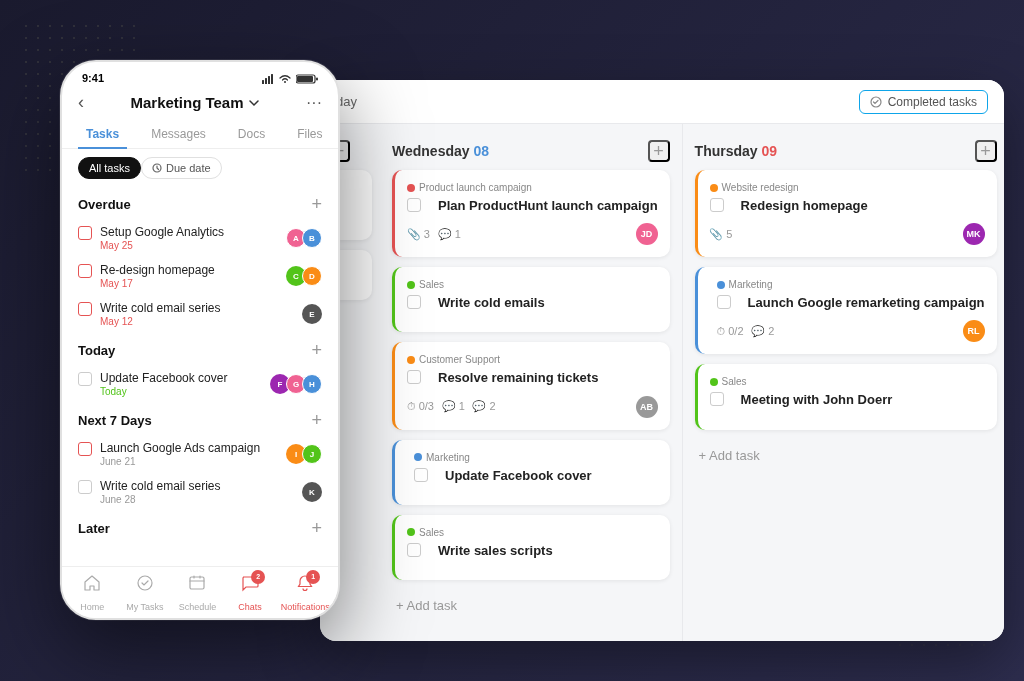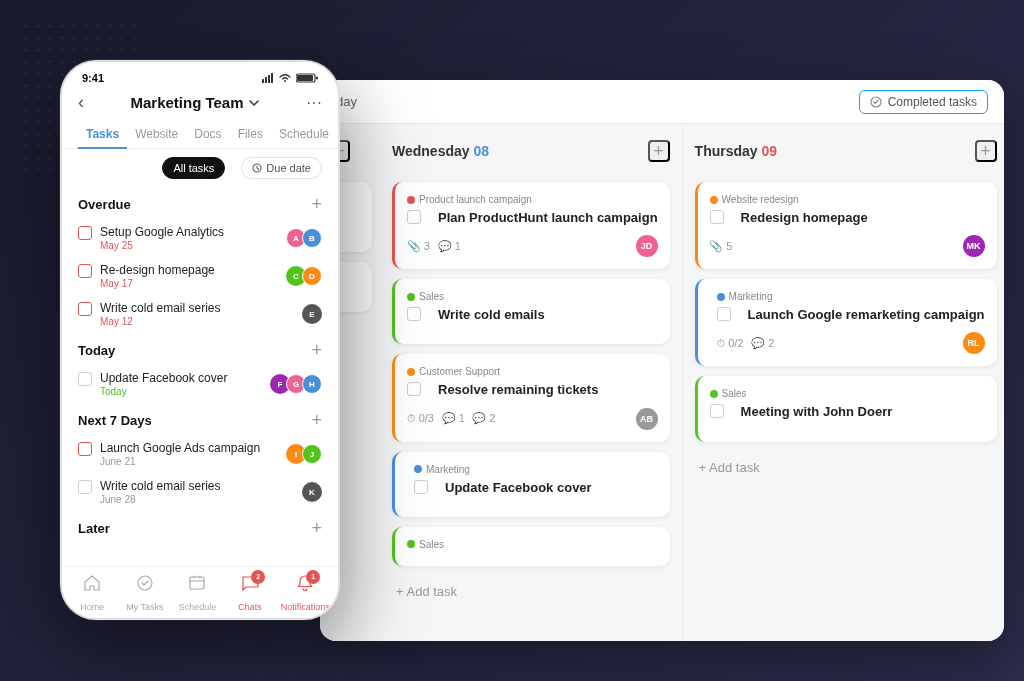--- a/index.html
+++ b/index.html
@@ -279,7 +279,7 @@
     .phone-status-bar {
       display: flex;
       justify-content: space-between;
-      align-items: center;
+      align-items: flex-end;
       padding: 10px 20px 4px;
       font-size: 11px;
       font-weight: 600;

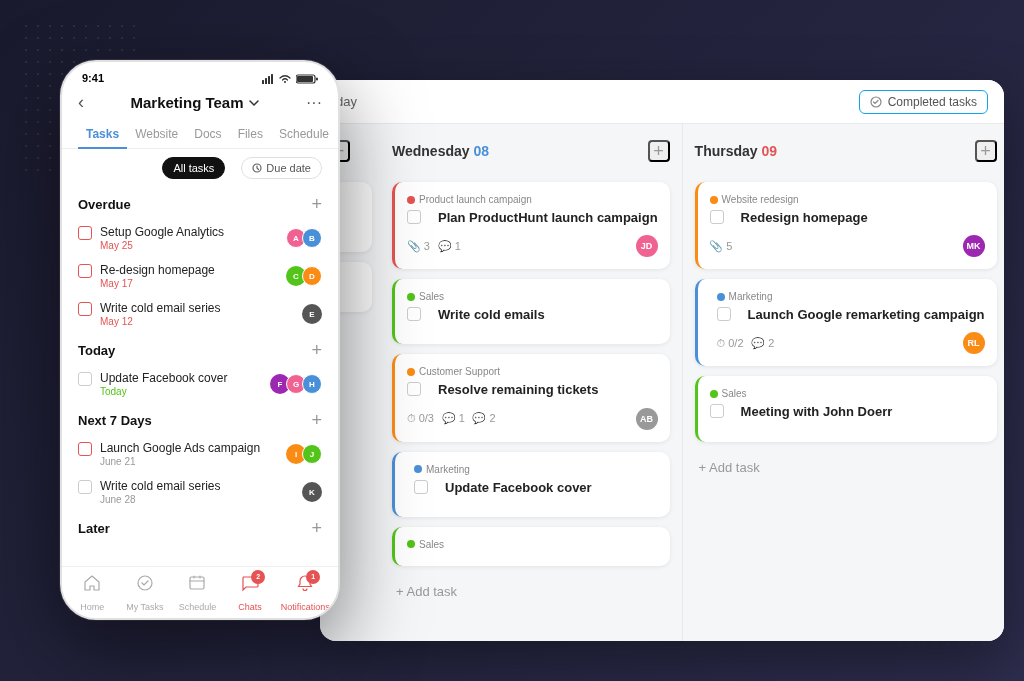--- a/index.html
+++ b/index.html
@@ -310,7 +310,7 @@
 
     .phone-nav-tabs {
       display: flex;
-      gap: 0;
+      gap: 16px;
       padding: 0 16px;
       border-bottom: 1px solid #eee;
       font-size: 12px;

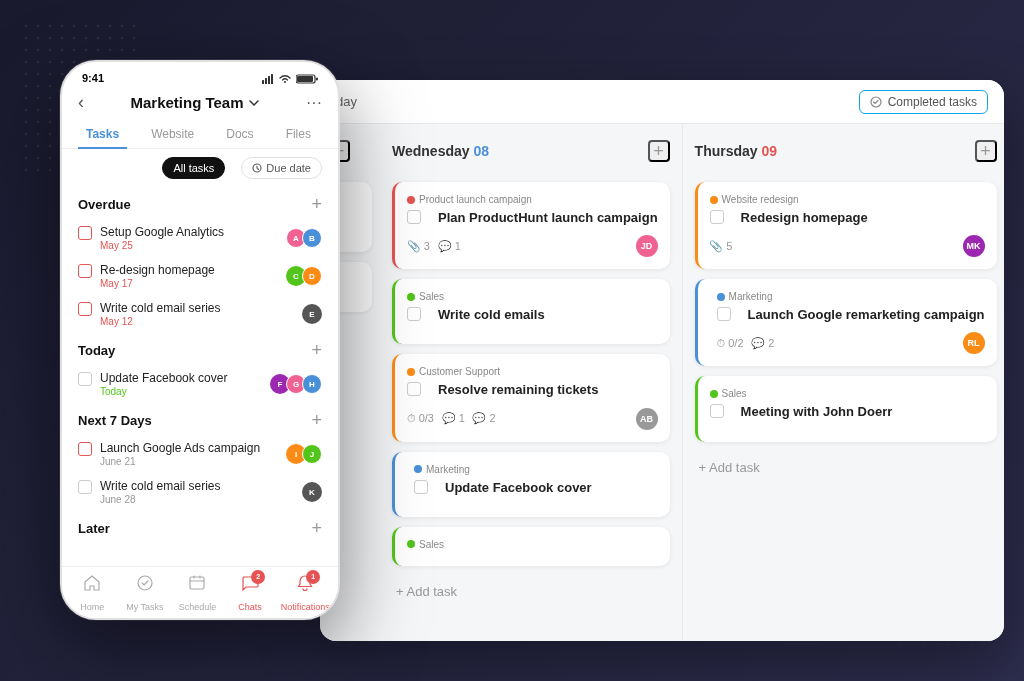--- a/index.html
+++ b/index.html
@@ -705,7 +705,7 @@
 
     <div class="phone-nav-tabs">
       <div class="nav-tab active">Tasks</div>
-      <div class="nav-tab">Website</div>
+      <div class="nav-tab">Messages</div>
       <div class="nav-tab">Docs</div>
       <div class="nav-tab">Files</div>
       <div class="nav-tab">Schedule</div>

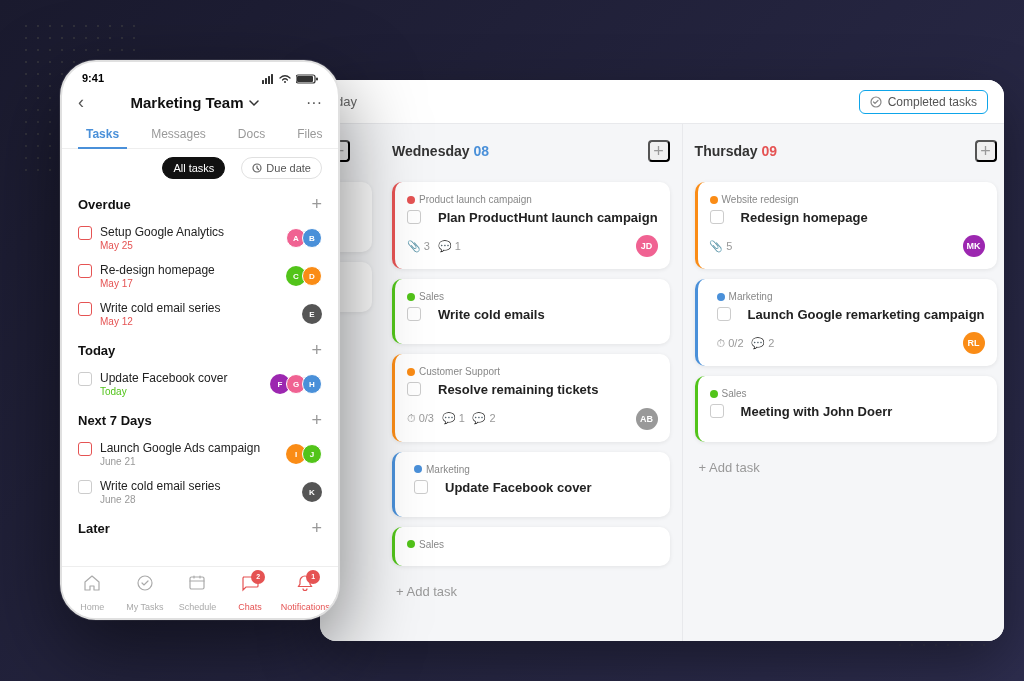--- a/index.html
+++ b/index.html
@@ -111,7 +111,7 @@
       display: flex;
       align-items: center;
       justify-content: space-between;
-      margin-bottom: 16px;
+      margin-bottom: 4px;
       padding: 4px 0;
     }
 

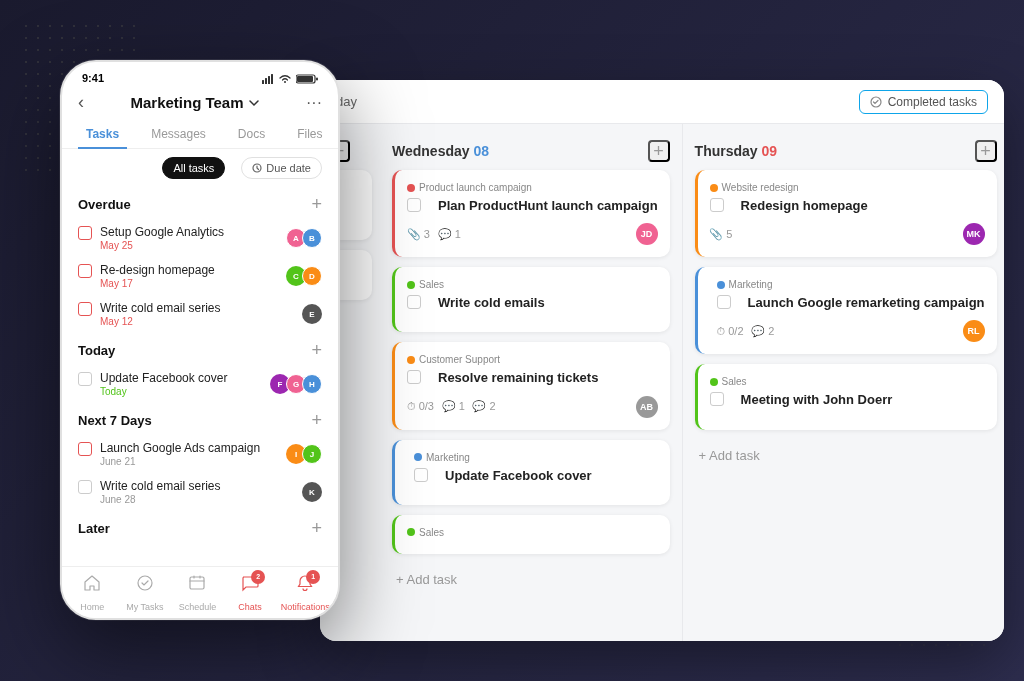--- a/index.html
+++ b/index.html
@@ -332,9 +332,8 @@
 
     .phone-filters {
       display: flex;
-      gap: 16px;
+      gap: 0;
       padding: 8px 16px;
-      justify-content: flex-end;
     }
 
     .filter-chip {

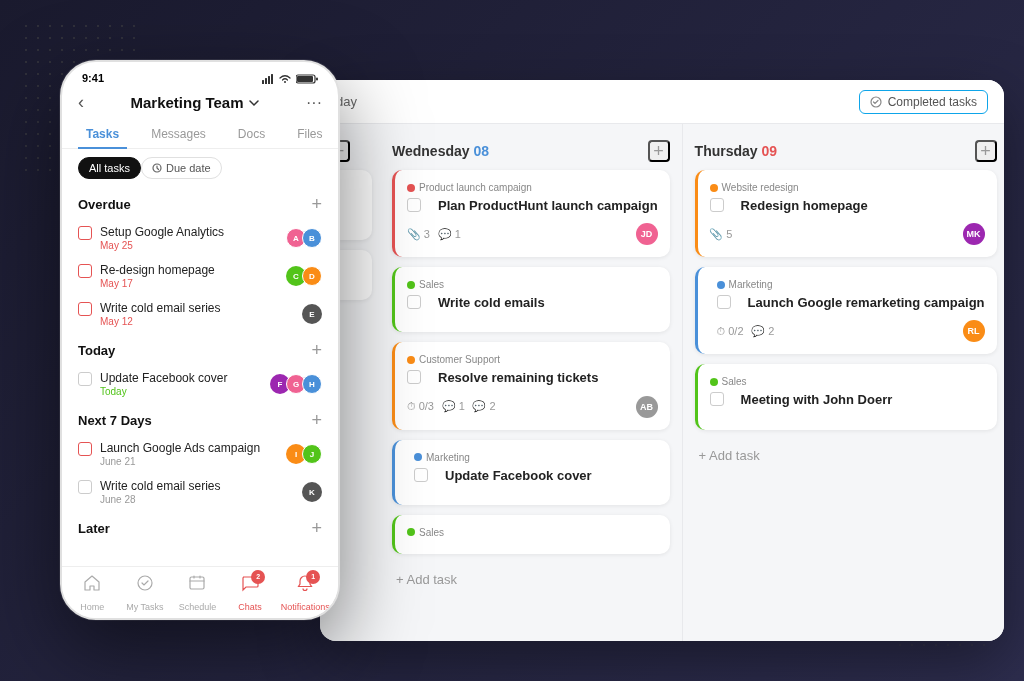--- a/index.html
+++ b/index.html
@@ -588,6 +588,10 @@
         <div class="card-tag">
           <span class="tag-dot" style="background:#52c41a;"></span>
           <span>Sales</span>
+        </div>
+        <div class="card-checkbox-row">
+          <div class="card-checkbox"></div>
+          <span class="card-title">Write sales scripts</span>
         </div>
       </div>
 

